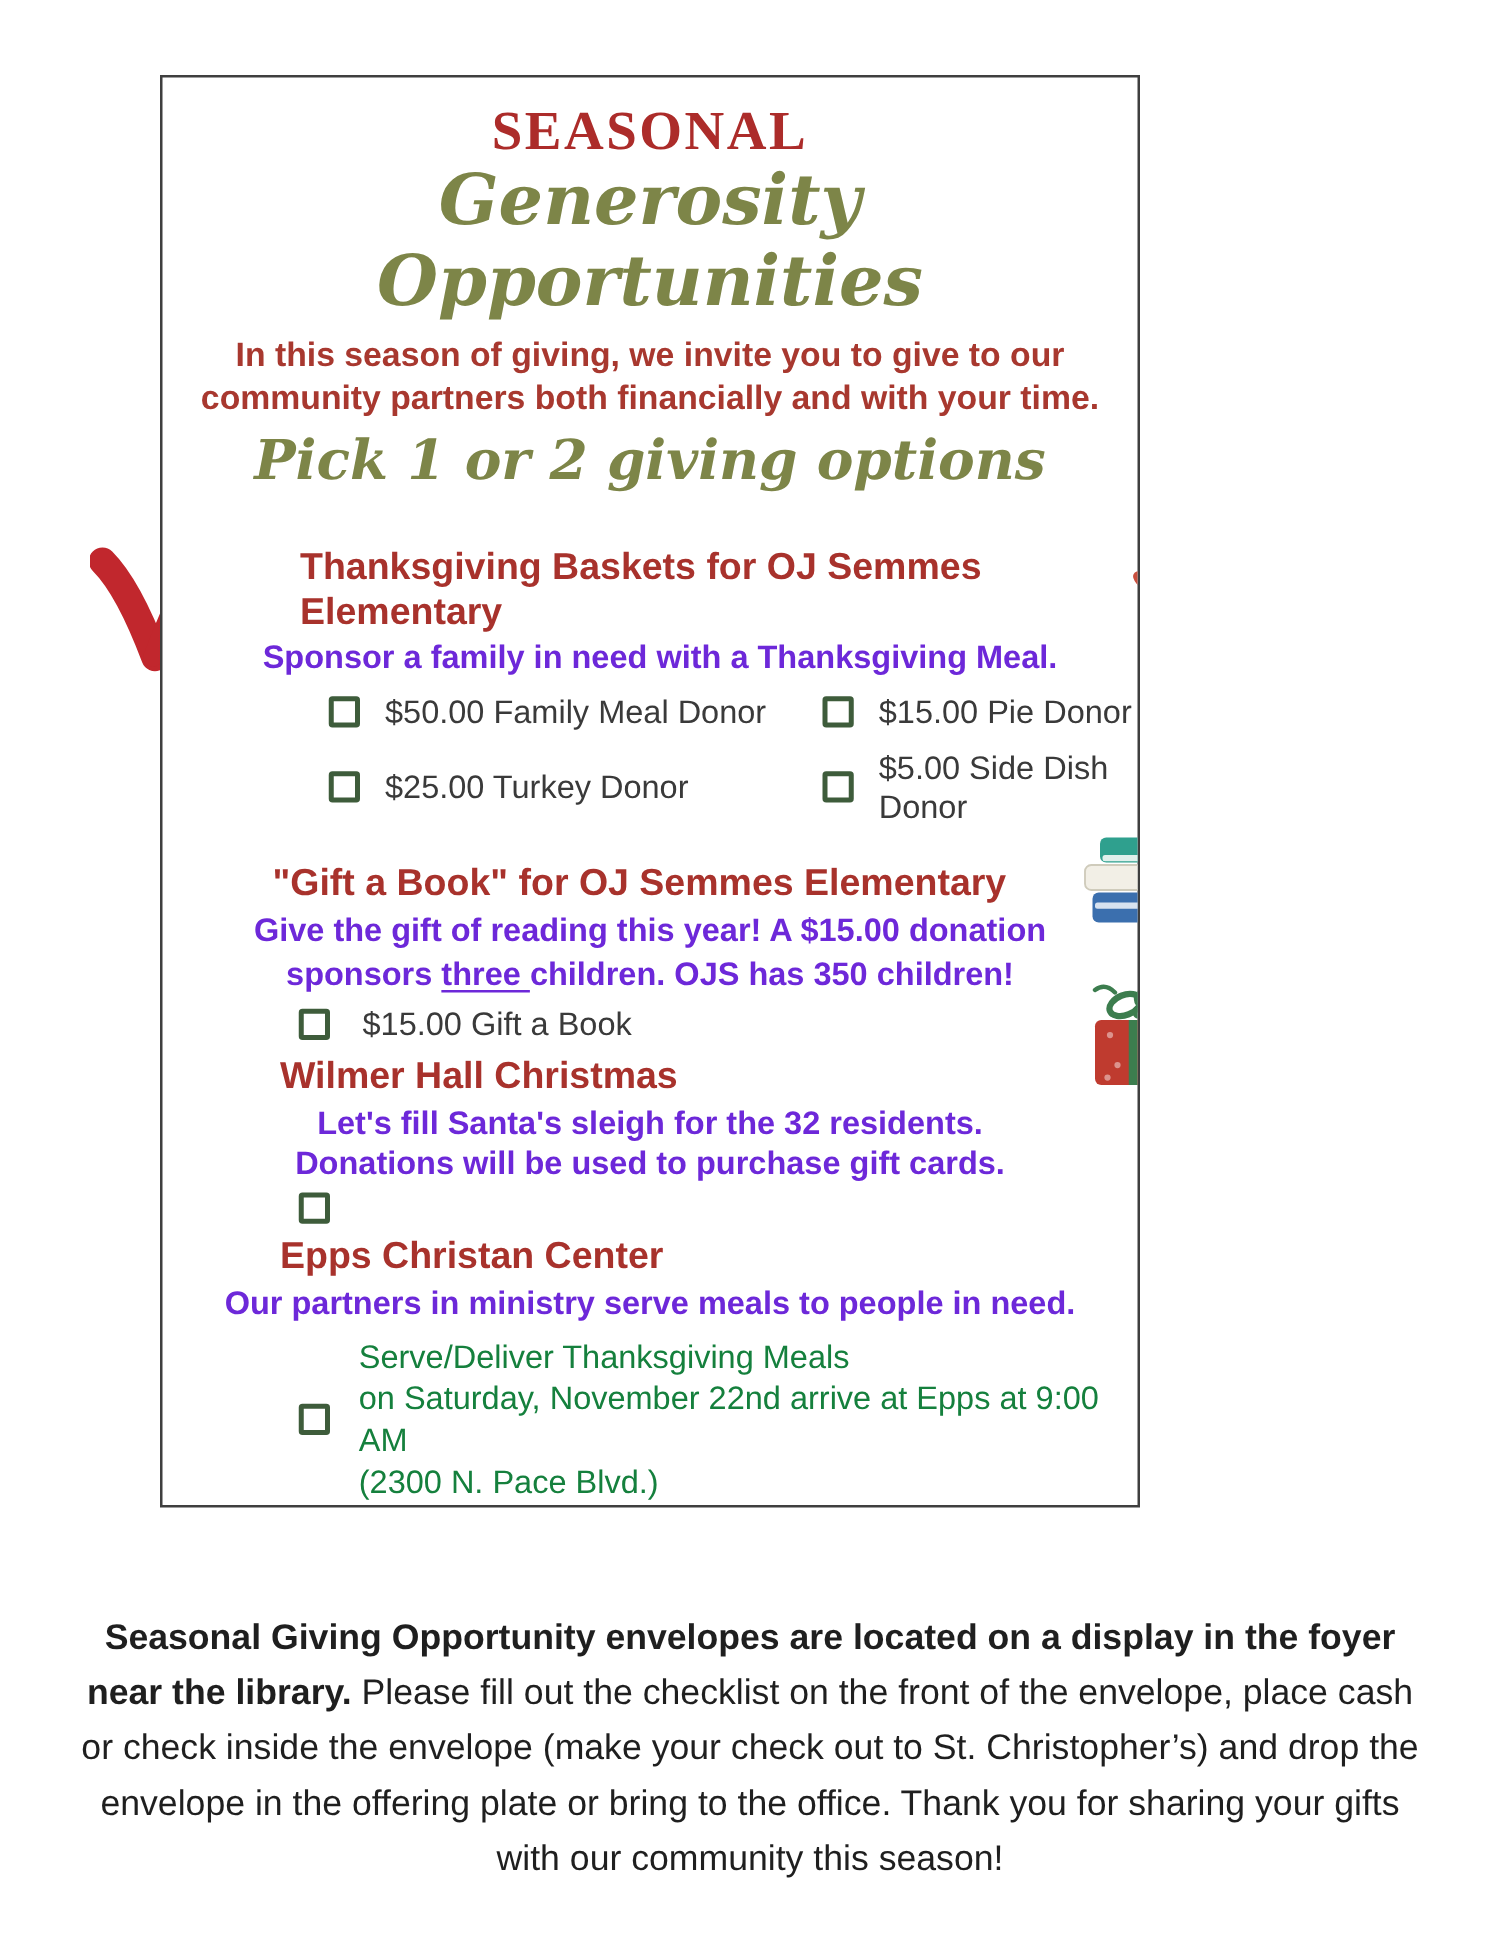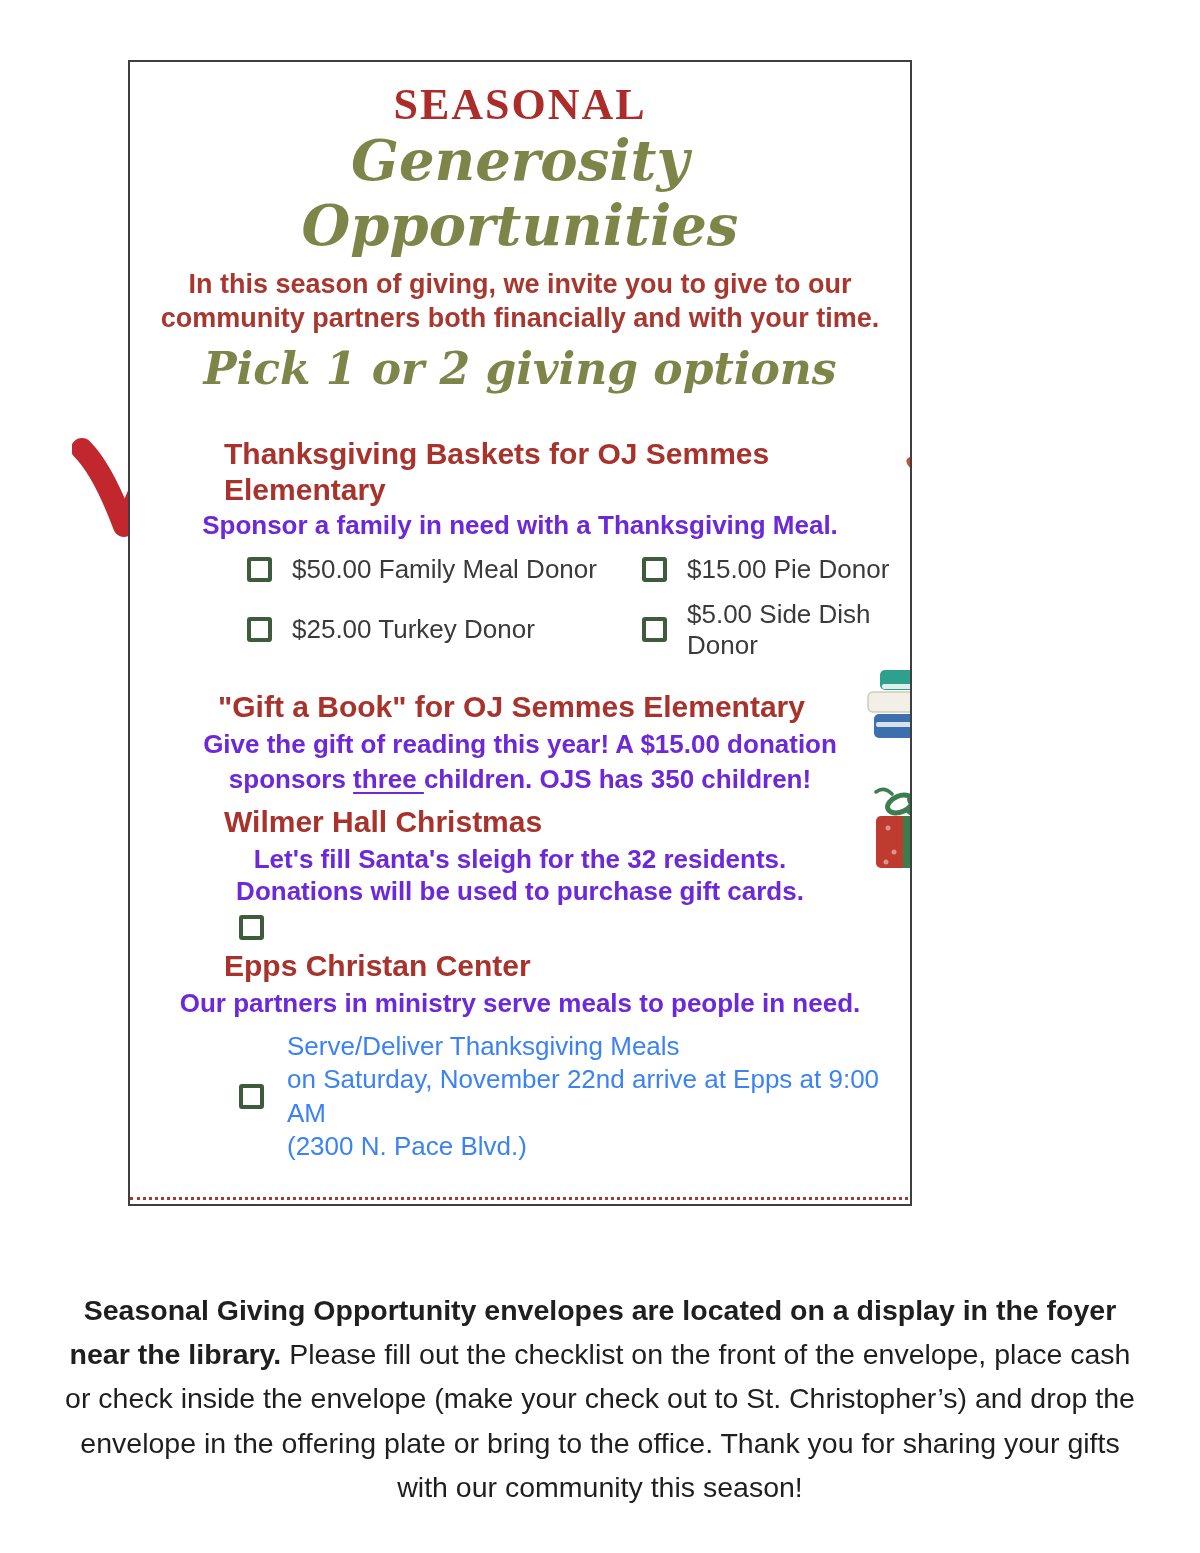--- a/index.html
+++ b/index.html
@@ -28,7 +28,7 @@
   .green-sub { text-align:center; color:#6d28d9; font-weight:bold; font-size:26px; line-height:1.22; }
   .green-sub u { text-underline-offset:4px; }
 
-  .sec-thanksgiving { margin-top:40px; }
+  .sec-thanksgiving { margin-top:40px;padding-left:16px; }
   .options-grid {
     display:grid; grid-template-columns:395px 1fr; row-gap:14px;
     margin:12px 0 0 117px;

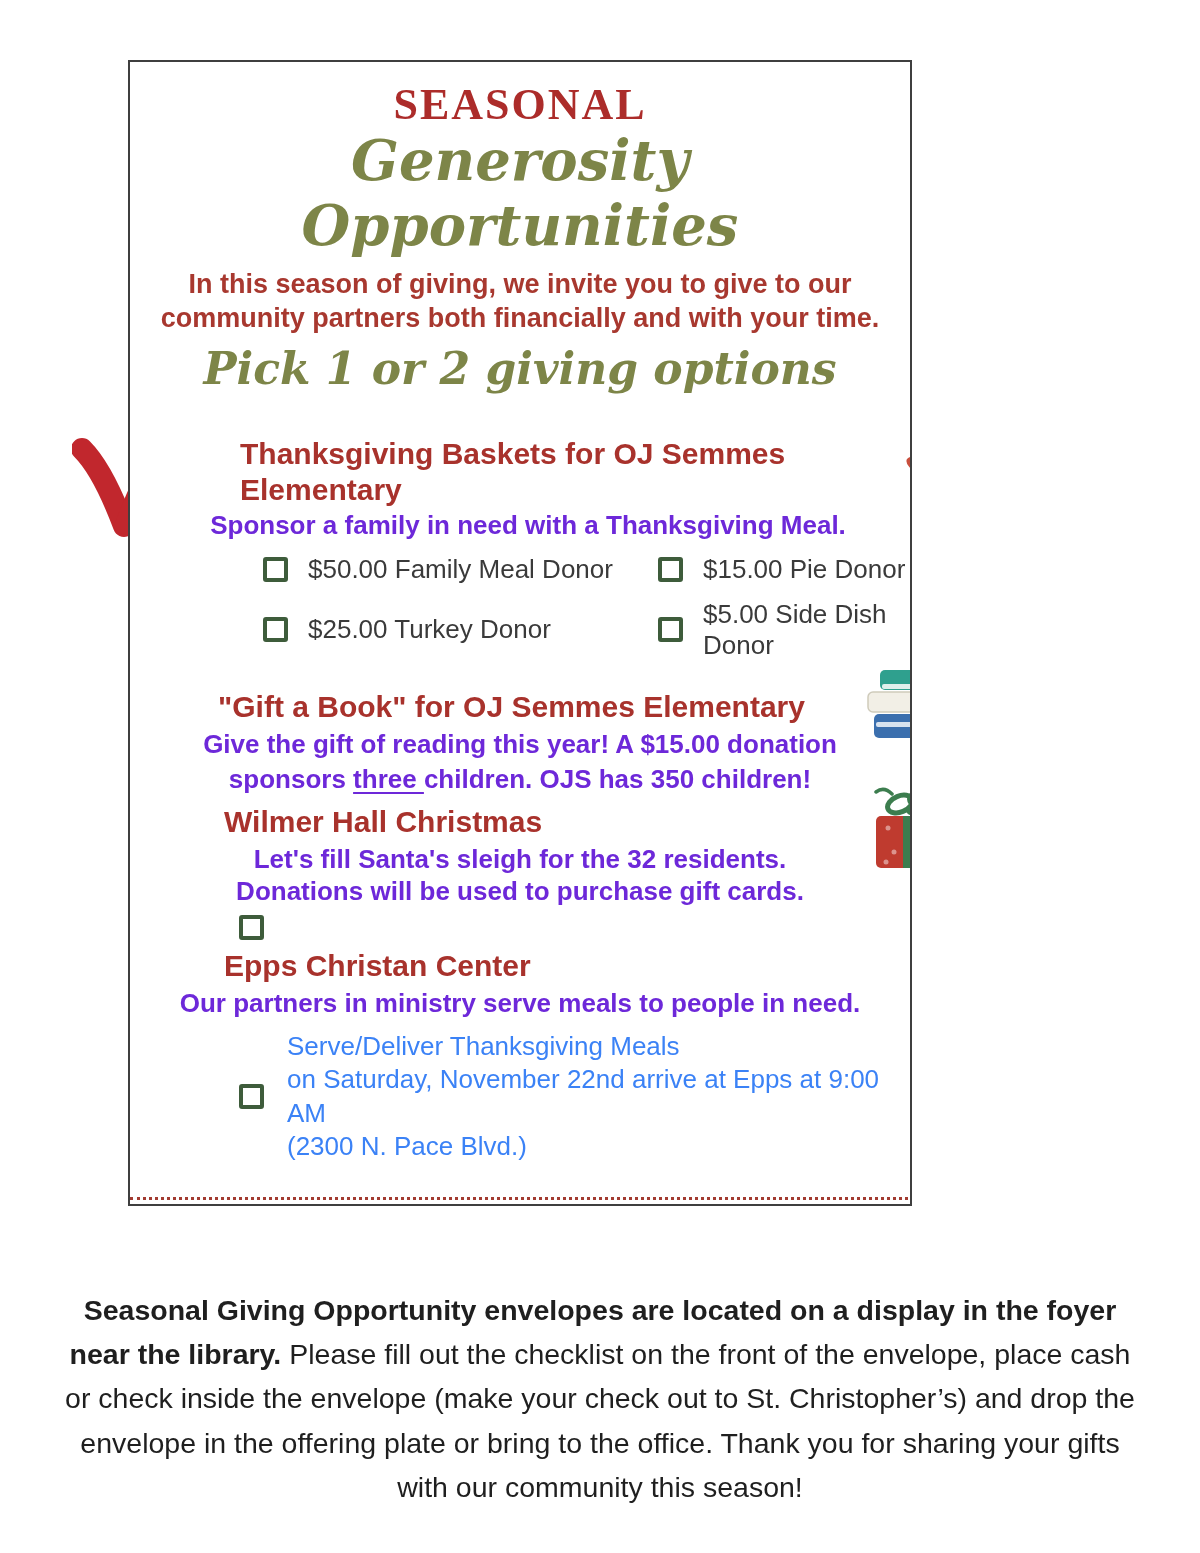--- a/index.html
+++ b/index.html
@@ -113,6 +113,10 @@
       <div class="section-title" style="padding-left:88px;">"Gift a Book" for OJ Semmes Elementary</div>
       <div class="green-sub">Give the gift of reading this year! A $15.00 donation</div>
       <div class="green-sub"><span>sponsors </span><u>three </u><span>children. OJS has 350 children!</span></div>
+      <div class="single-opt">
+        <span class="checkbox"></span>
+        <span>$15.00 Gift a Book</span>
+      </div>
     </div>
 
     <div class="sec-wilmer">

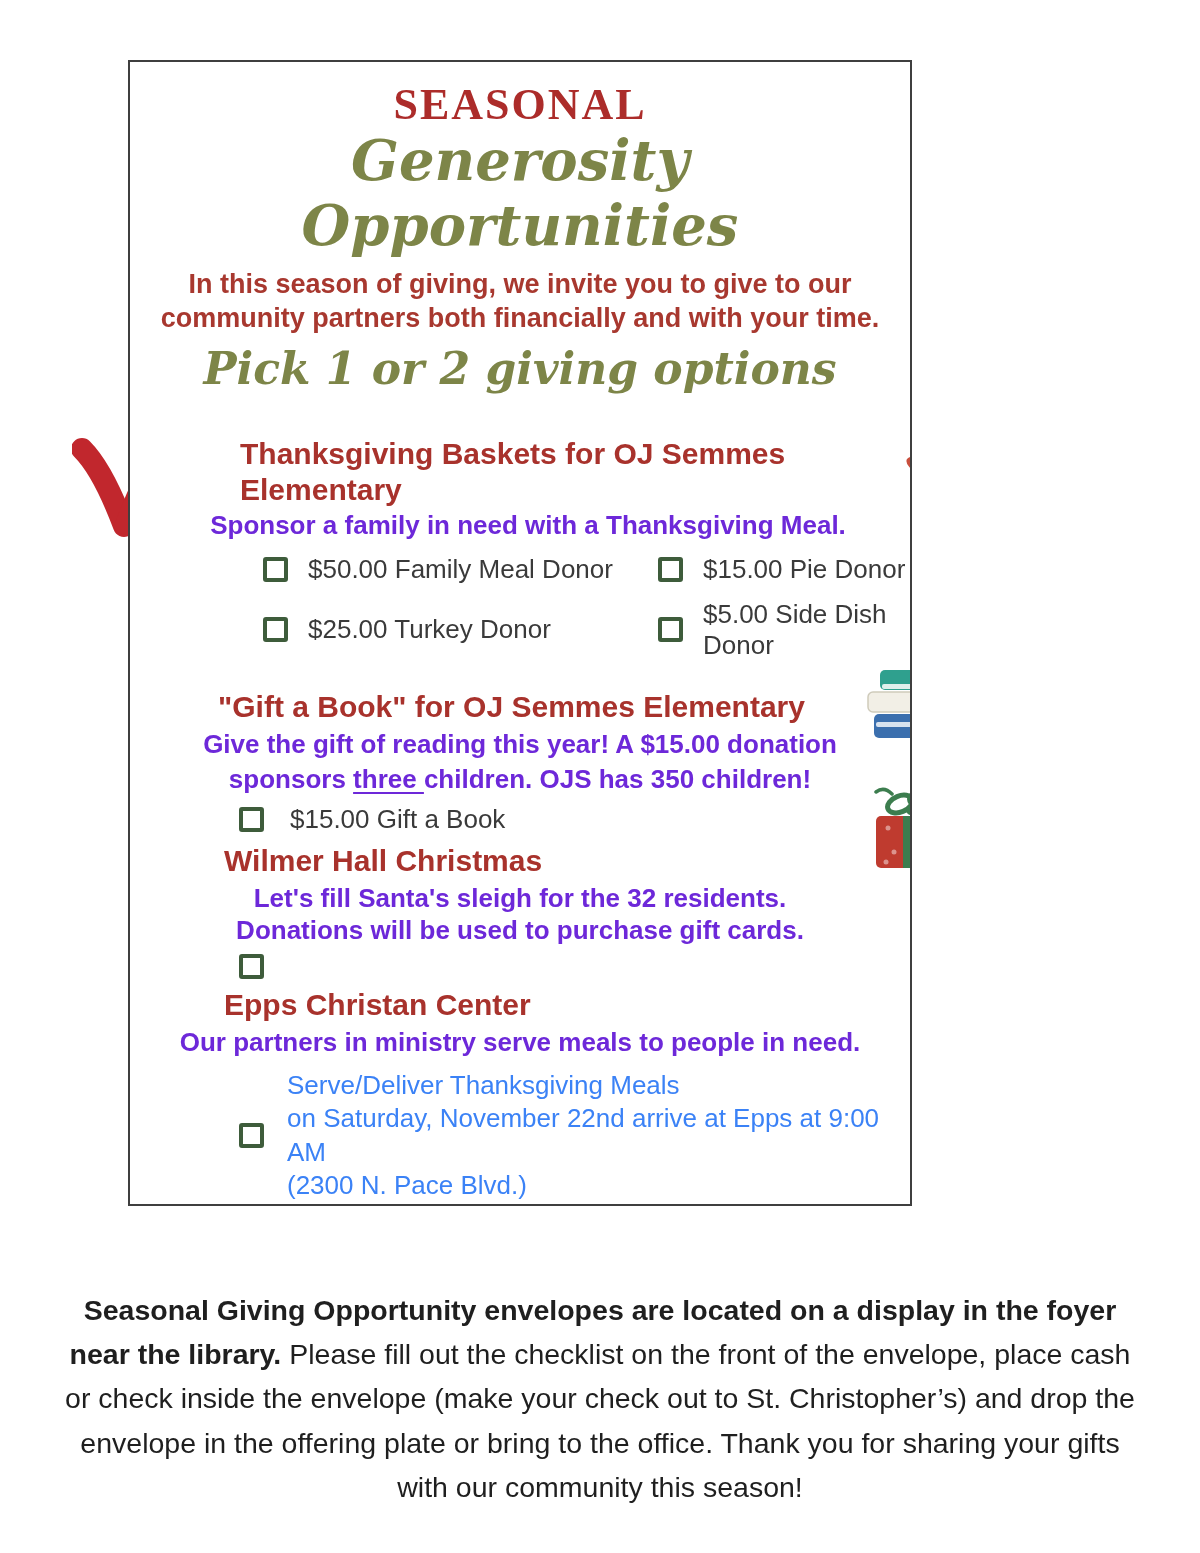--- a/index.html
+++ b/index.html
@@ -46,7 +46,7 @@
   .sec-wilmer { margin-top:8px; }
   .sec-epps { margin-top:8px; }
 
-  .epps-opt { display:flex; align-items:center; gap:23px; margin:10px 0 0 109px; font-size:26px; color:#3b82f6; line-height:1.28; }
+  .epps-opt { display:flex; align-items:center; gap:23px; margin:10px 0 0 109px; font-size:26px; color:#15803d; line-height:1.28; }
 
   .thank-you { text-align:center; font-size:40px; margin-top:24px; line-height:1.2; }
 

